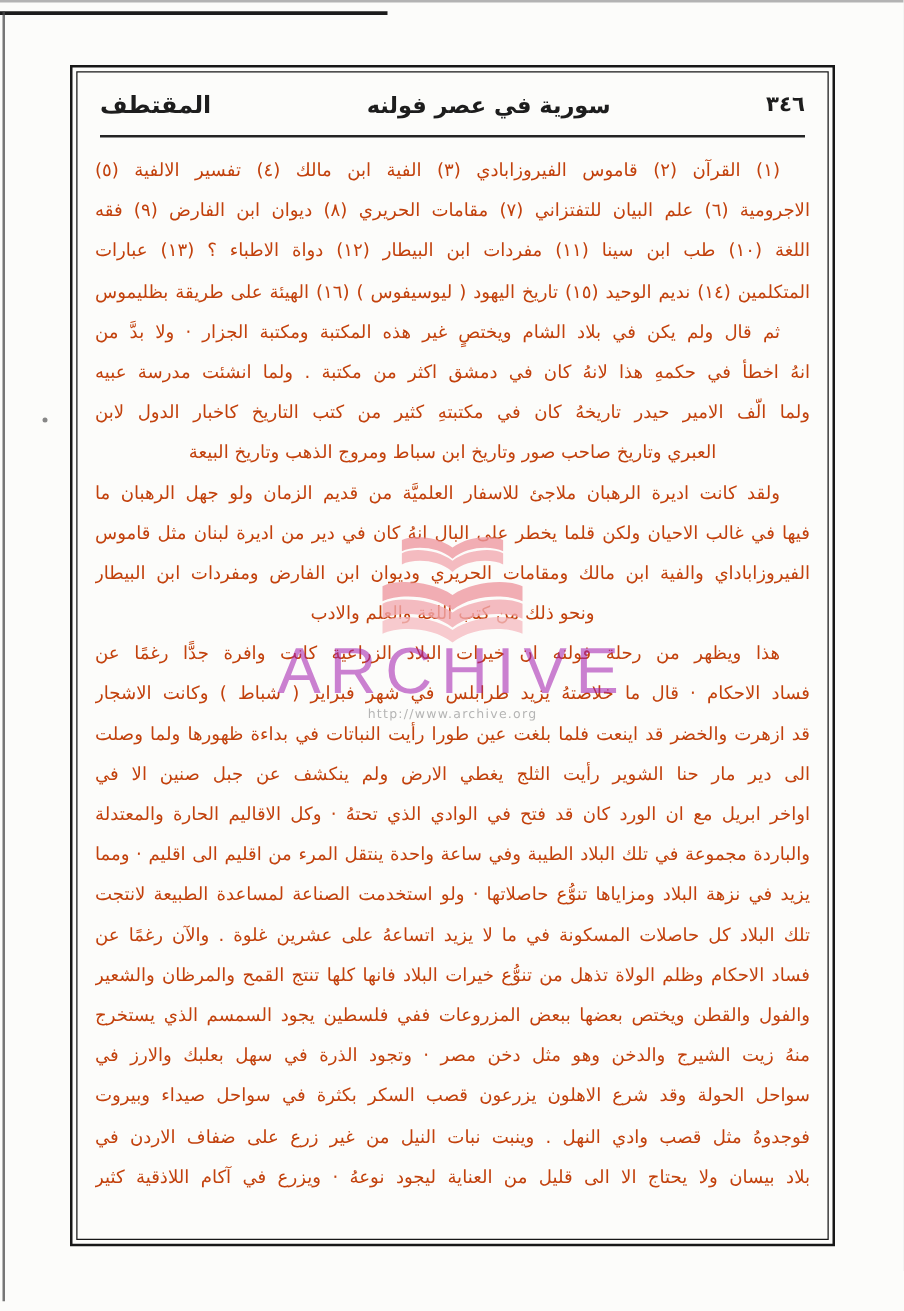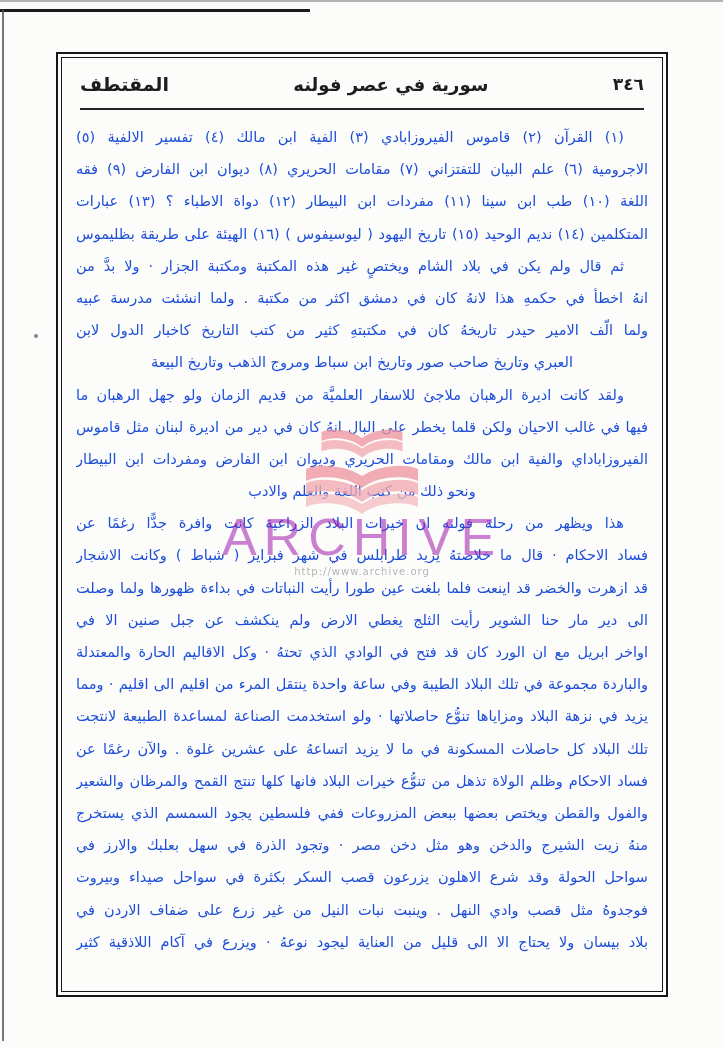--- a/index.html
+++ b/index.html
@@ -50,7 +50,7 @@
     overflow:hidden;
     text-align:justify;text-align-last:justify;
     text-justify:inter-word;
-    color:#1d4ed8;
+    color:#c2410c;
   }
   .line.ind{padding-right:24px;}
   .line.center{text-align:right;text-align-last:center;}

